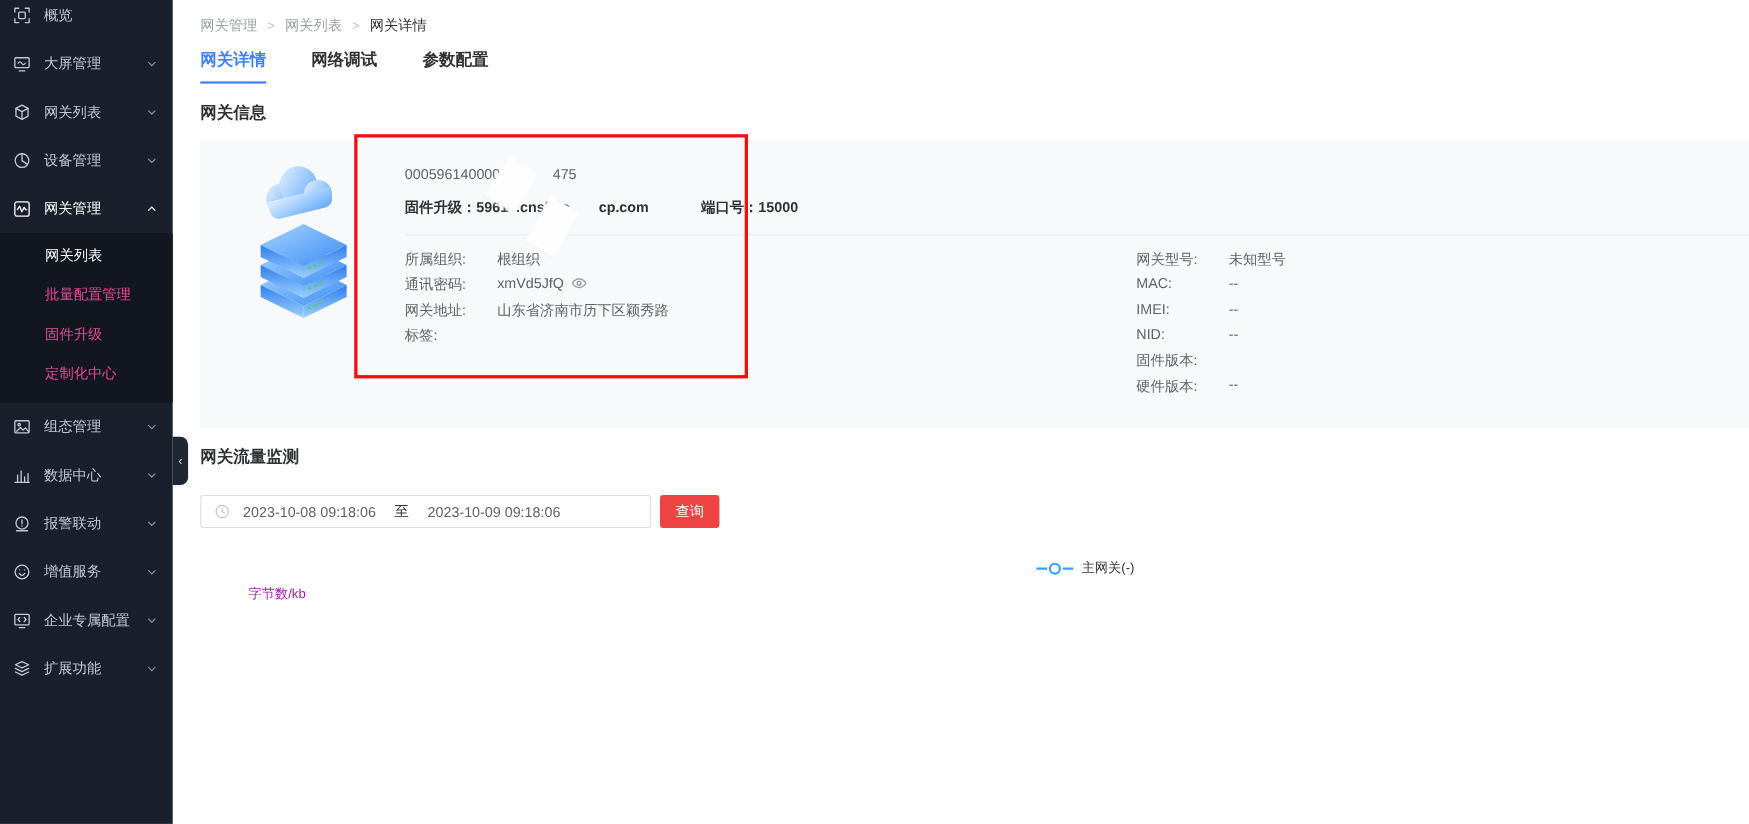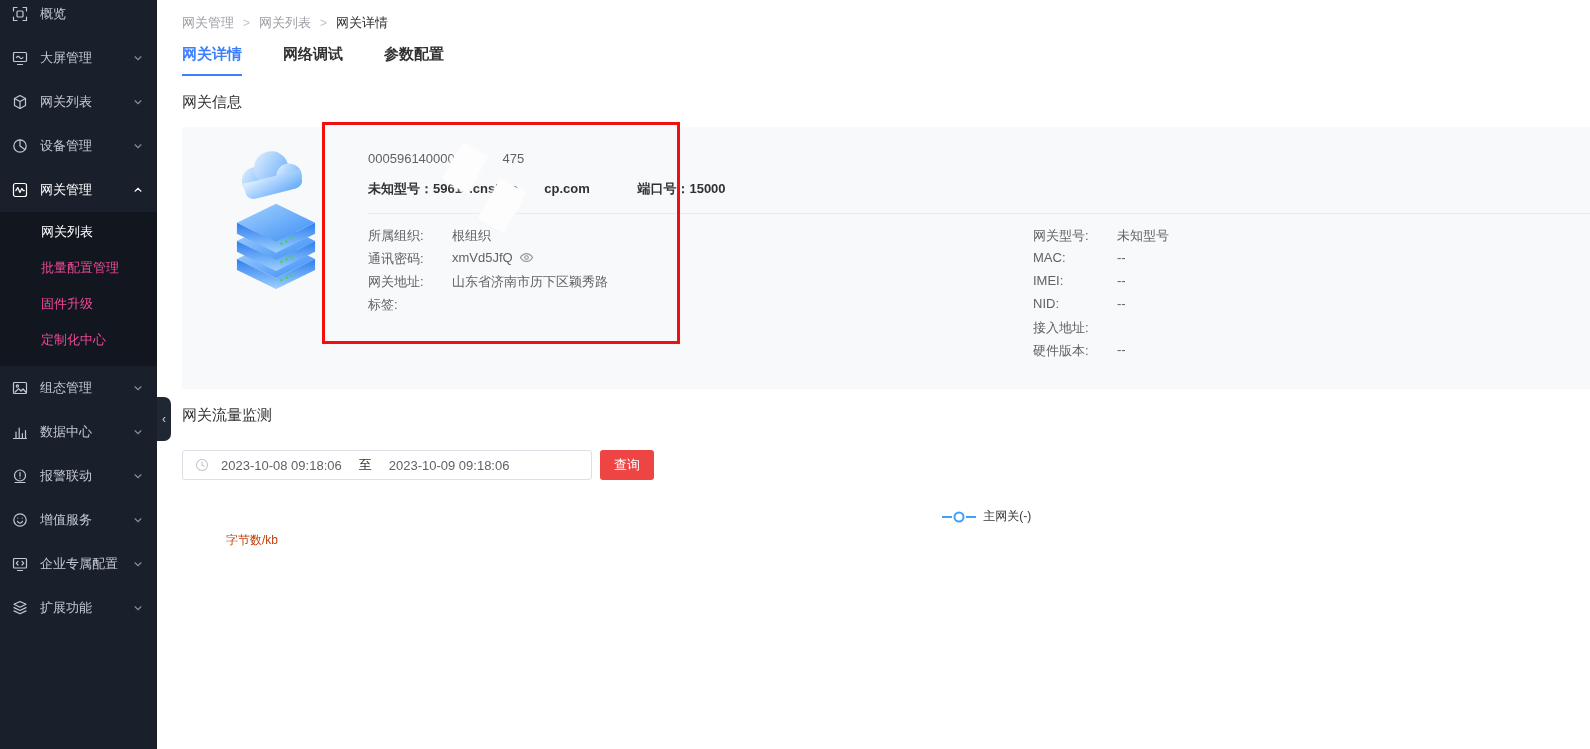--- a/index.html
+++ b/index.html
@@ -33,7 +33,7 @@
   .tab { padding-bottom:10px; cursor:pointer; border-bottom:2px solid transparent; }
   .tab.active { color:#3D7FFF; border-bottom-color:#3D7FFF; }
 
-  .section-title { margin-top:17px; font-size:15px; font-weight:normal; color:#303133; }
+  .section-title { margin-top:17px; font-size:15px; font-weight:bold; color:#303133; }
 
   
   .card { position:relative; margin-top:15px; height:262px; background:#F8F9FB; display:flex; }

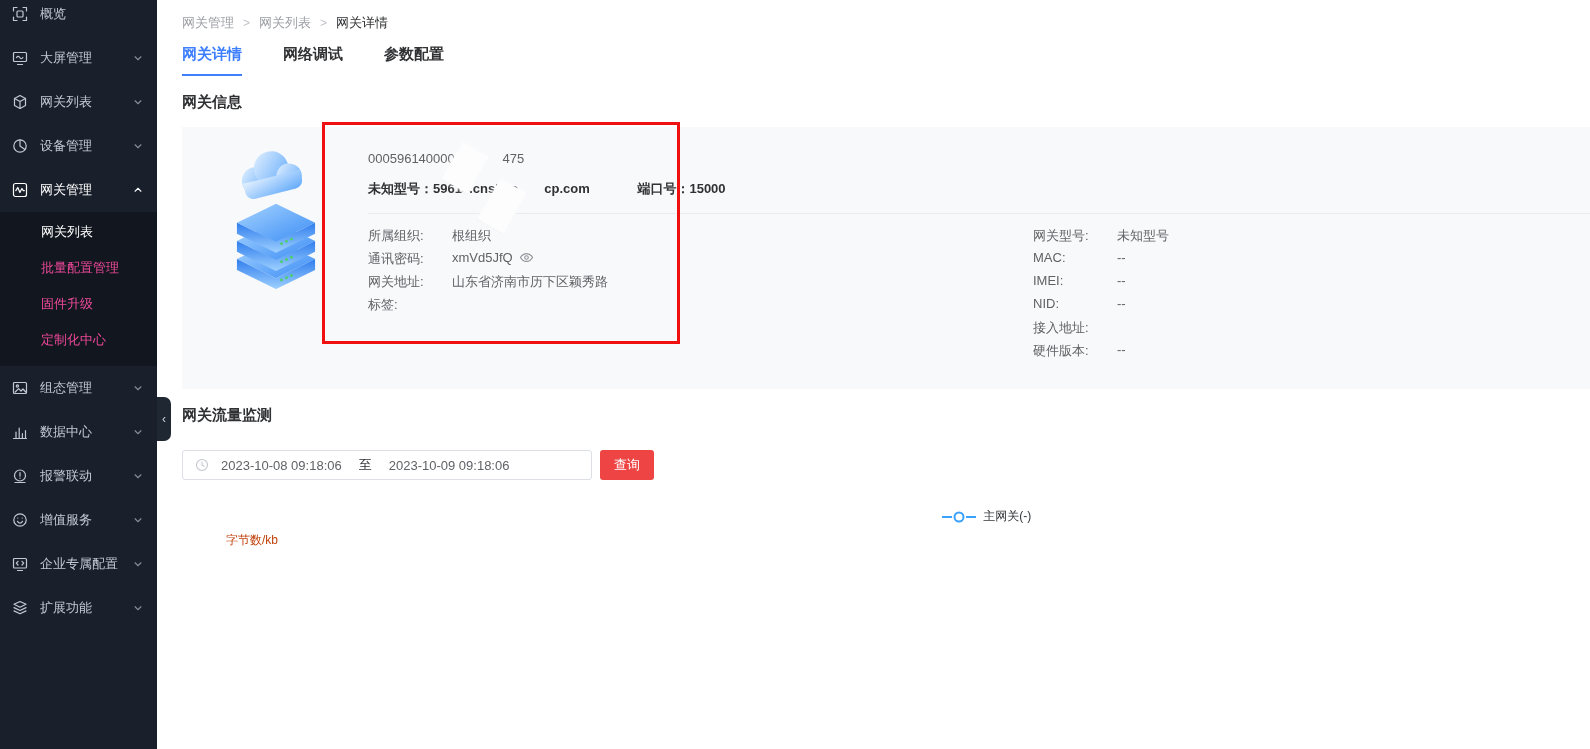--- a/index.html
+++ b/index.html
@@ -341,7 +341,7 @@
       </div>
 
       <div class="access-row">
-        <span>未知型号：</span><span>59614.cnsh.io</span><span class="gap26"></span><span>cp.com</span>
+        <span>固件升级：</span><span>59614.cnsh.io</span><span class="gap26"></span><span>cp.com</span>
         <span class="port">端口号：</span><span>15000</span>
       </div>
 

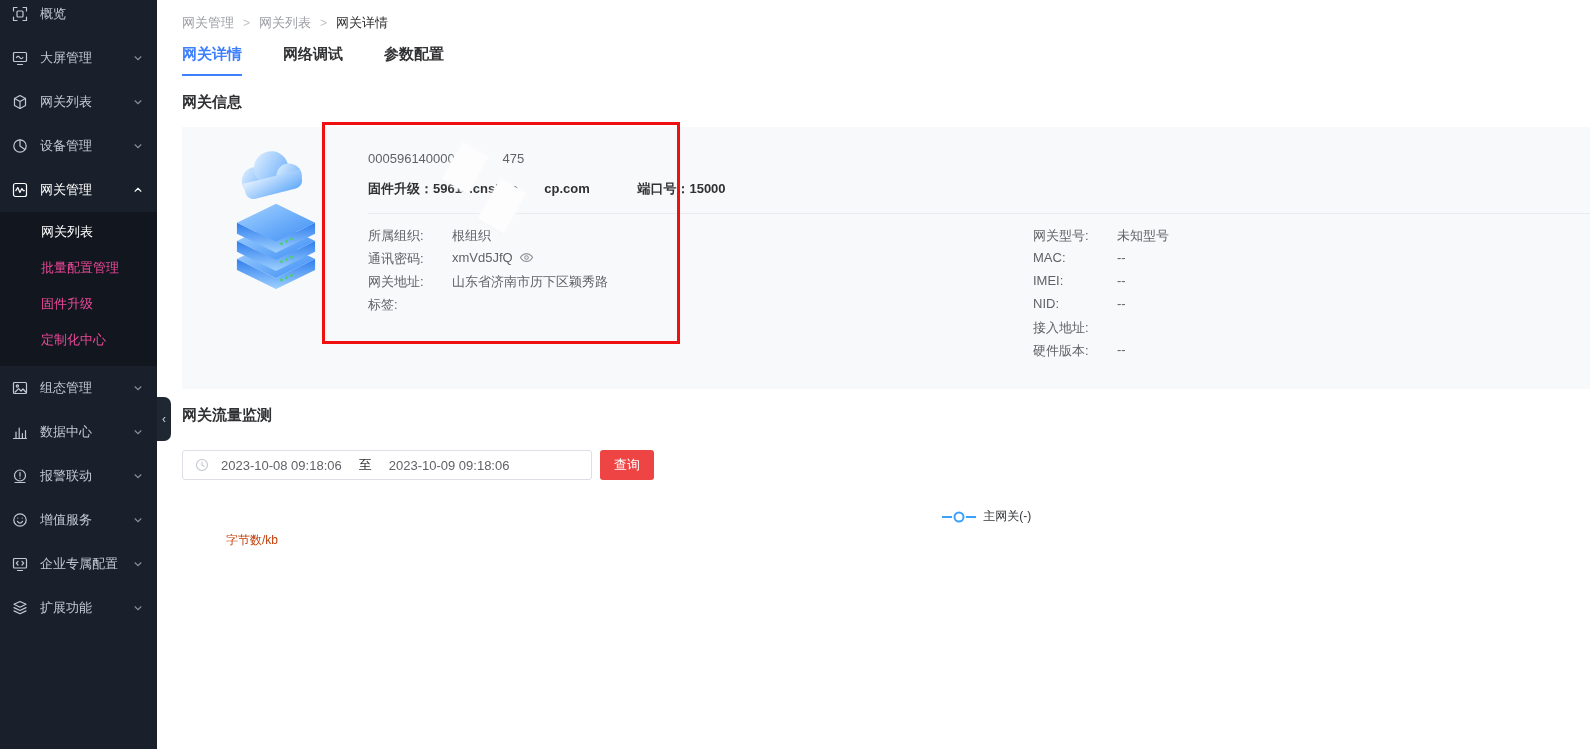--- a/index.html
+++ b/index.html
@@ -392,7 +392,7 @@
             <span class="f-value">--</span>
           </div>
           <div class="field-row">
-            <span class="f-label">接入地址:</span>
+            <span class="f-label">固件版本:</span>
             <span class="f-value"></span>
           </div>
           <div class="field-row">

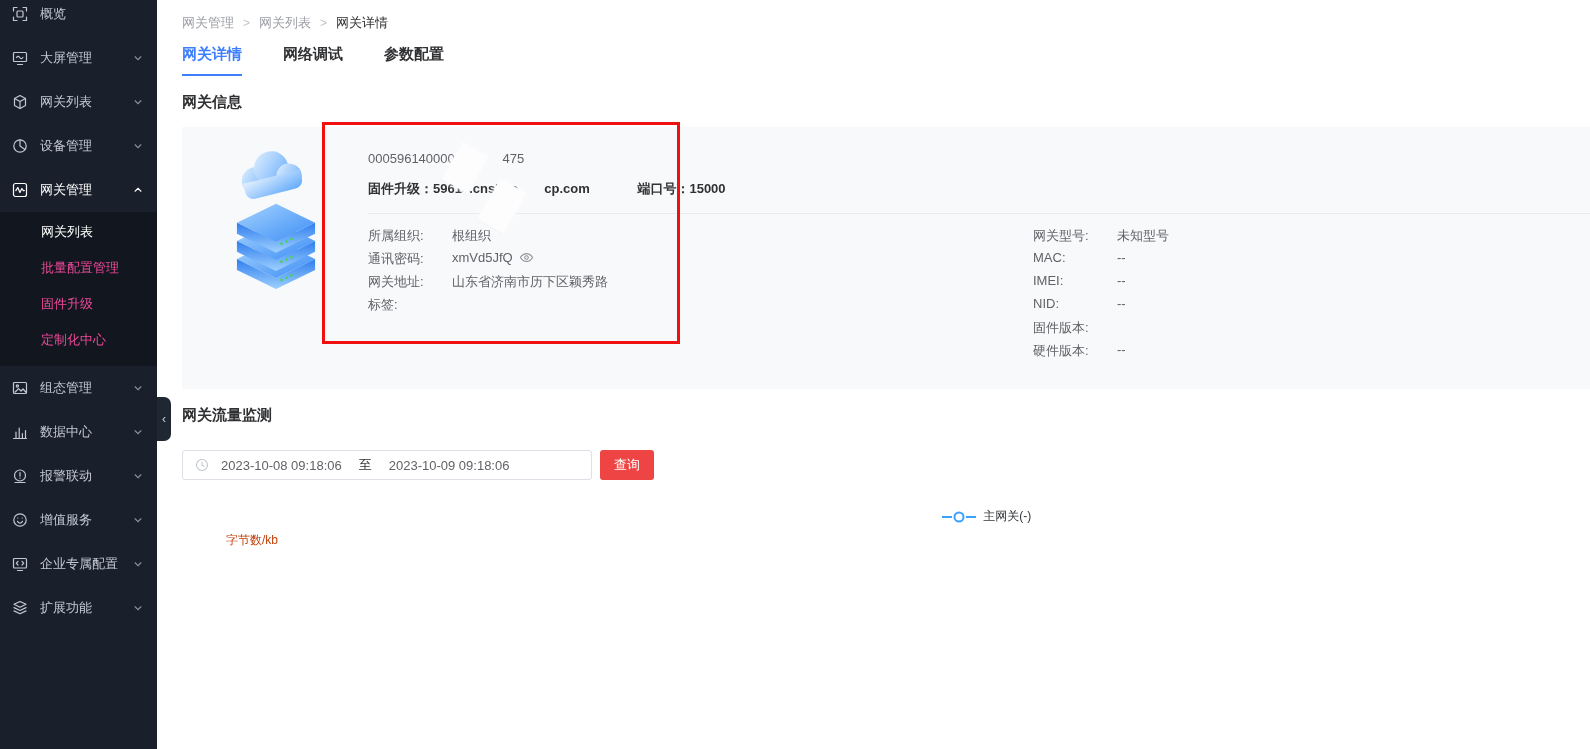--- a/index.html
+++ b/index.html
@@ -72,7 +72,7 @@
   .legend { position:absolute; left:54%; top:24px; display:flex; align-items:center; cursor:pointer; }
   .legend-marker { display:flex; }
   .legend-label { margin-left:7px; font-size:12px; color:#333639; }
-  .ylabel { position:absolute; left:44px; top:48px; font-size:12px; color:#c2410c; }
+  .ylabel { position:absolute; left:44px; top:48px; font-size:12px; color:#a21caf; }
 </style>
 </head>
 <body>

